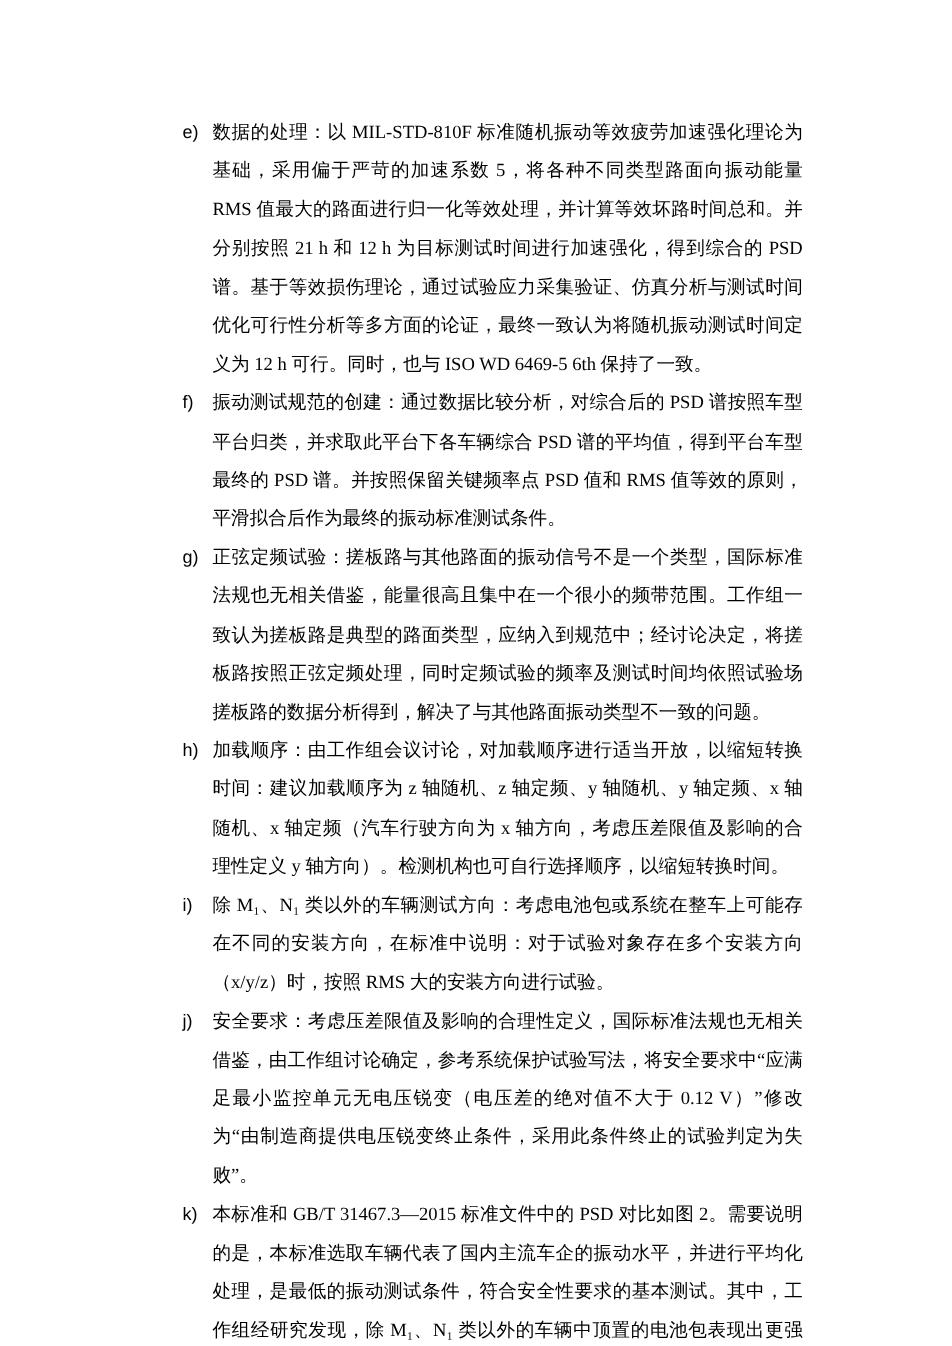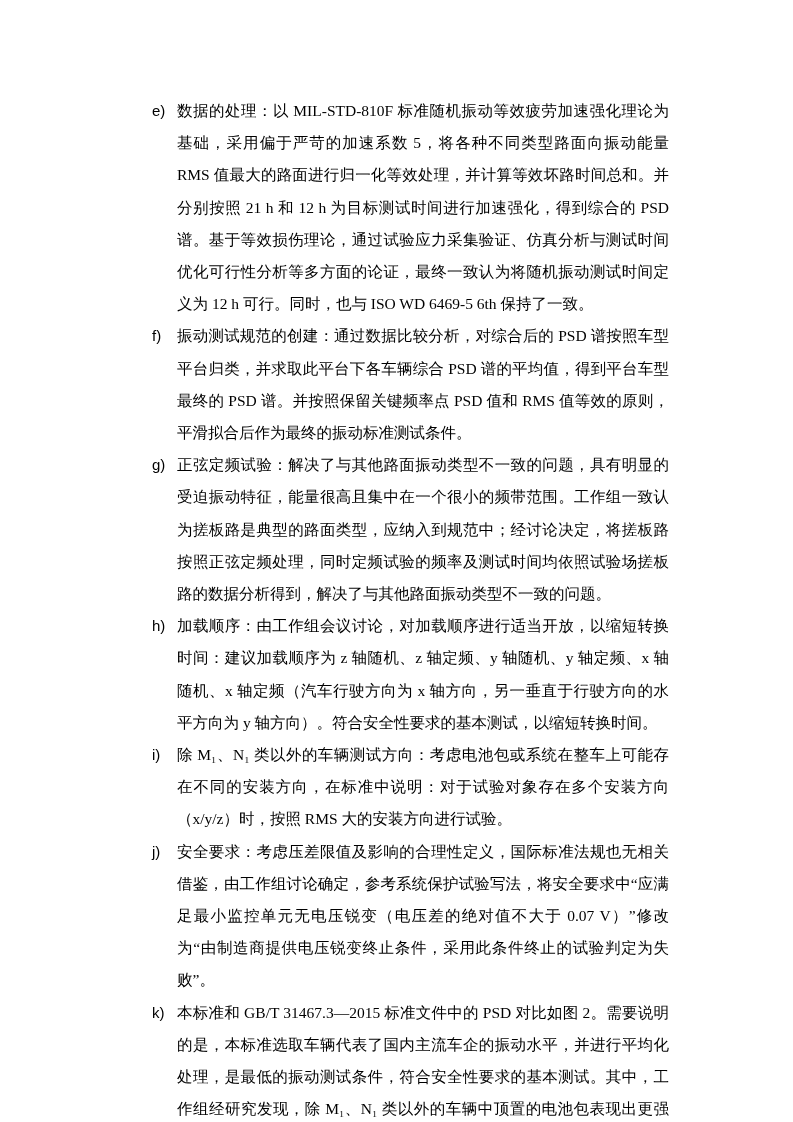--- a/index.html
+++ b/index.html
@@ -56,7 +56,7 @@
 
     <div class="doc-item">
       <span class="doc-item-label">g)</span>
-      <span>正弦定频试验：解决了与其他路面振动类型不一致的问题，具有明显的受迫振动特征，能量很高且集中在一个很小的频带范围。工作组一致认为搓板路是典型的路面类型，应纳入到规范中；经讨论决定，将搓板路按照正弦定频处理，同时定频试验的频率及测试时间均依照试验场搓板路的数据分析得到，解决了与其他路面振动类型不一致的问题。</span>
+      <span>正弦定频试验：搓板路与其他路面的振动信号不是一个类型，国际标准法规也无相关借鉴，能量很高且集中在一个很小的频带范围。工作组一致认为搓板路是典型的路面类型，应纳入到规范中；经讨论决定，将搓板路按照正弦定频处理，同时定频试验的频率及测试时间均依照试验场搓板路的数据分析得到，解决了与其他路面振动类型不一致的问题。</span>
     </div>
 
     <div class="doc-item">

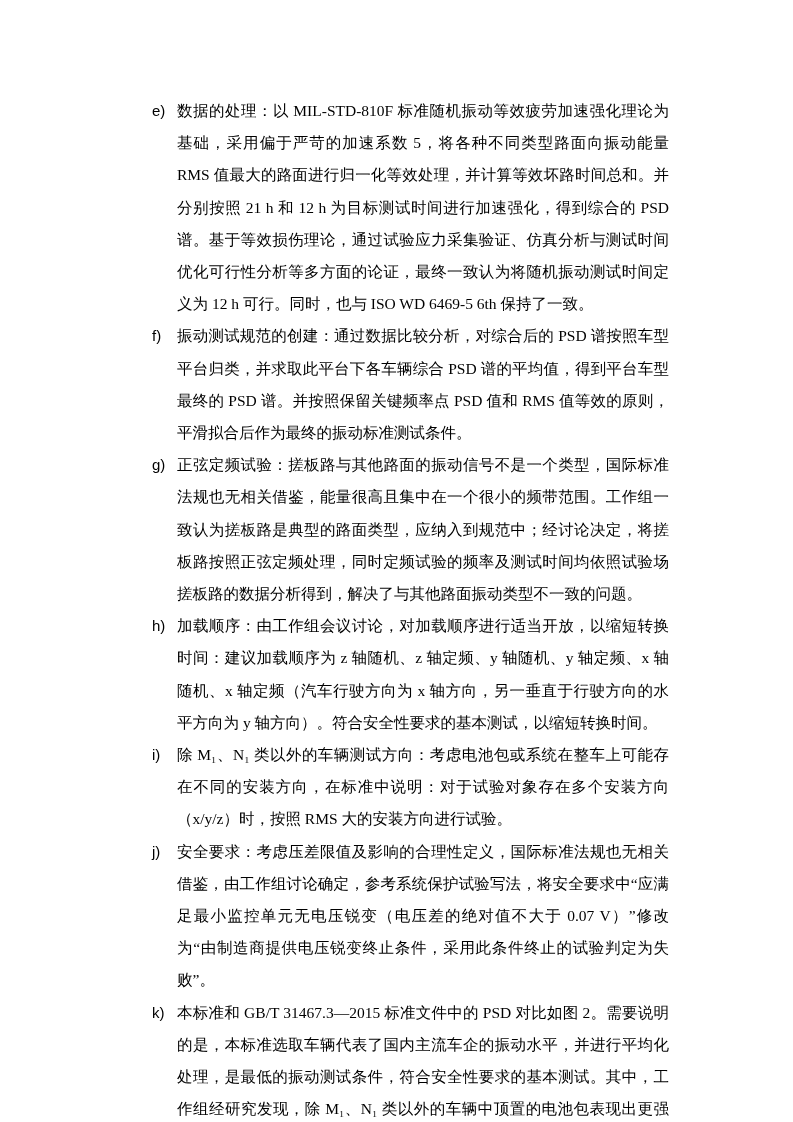--- a/index.html
+++ b/index.html
@@ -61,7 +61,7 @@
 
     <div class="doc-item">
       <span class="doc-item-label">h)</span>
-      <span>加载顺序：由工作组会议讨论，对加载顺序进行适当开放，以缩短转换时间：建议加载顺序为 z 轴随机、z 轴定频、y 轴随机、y 轴定频、x 轴随机、x 轴定频（汽车行驶方向为 x 轴方向，另一垂直于行驶方向的水平方向为 y 轴方向）。符合安全性要求的基本测试，以缩短转换时间。</span>
+      <span>加载顺序：由工作组会议讨论，对加载顺序进行适当开放，以缩短转换时间：建议加载顺序为 z 轴随机、z 轴定频、y 轴随机、y 轴定频、x 轴随机、x 轴定频（汽车行驶方向为 x 轴方向，考虑压差限值及影响的合理性定义 y 轴方向）。检测机构也可自行选择顺序，以缩短转换时间。</span>
     </div>
 
     <div class="doc-item">

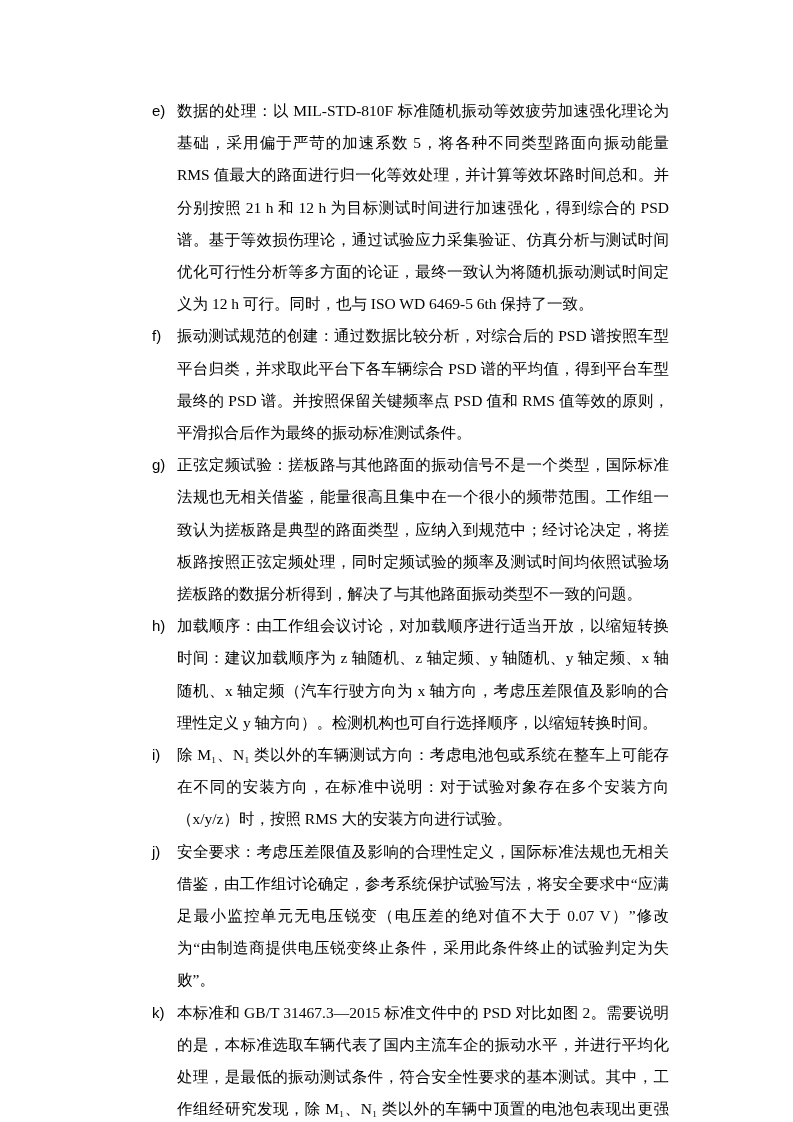--- a/index.html
+++ b/index.html
@@ -71,7 +71,7 @@
 
     <div class="doc-item">
       <span class="doc-item-label">j)</span>
-      <span>安全要求：考虑压差限值及影响的合理性定义，国际标准法规也无相关借鉴，由工作组讨论确定，参考系统保护试验写法，将安全要求中“应满足最小监控单元无电压锐变（电压差的绝对值不大于 0.07 V）”修改为“由制造商提供电压锐变终止条件，采用此条件终止的试验判定为失败”。</span>
+      <span>安全要求：考虑压差限值及影响的合理性定义，国际标准法规也无相关借鉴，由工作组讨论确定，参考系统保护试验写法，将安全要求中“应满足最小监控单元无电压锐变（电压差的绝对值不大于 0.12 V）”修改为“由制造商提供电压锐变终止条件，采用此条件终止的试验判定为失败”。</span>
     </div>
 
     <div class="doc-item">

